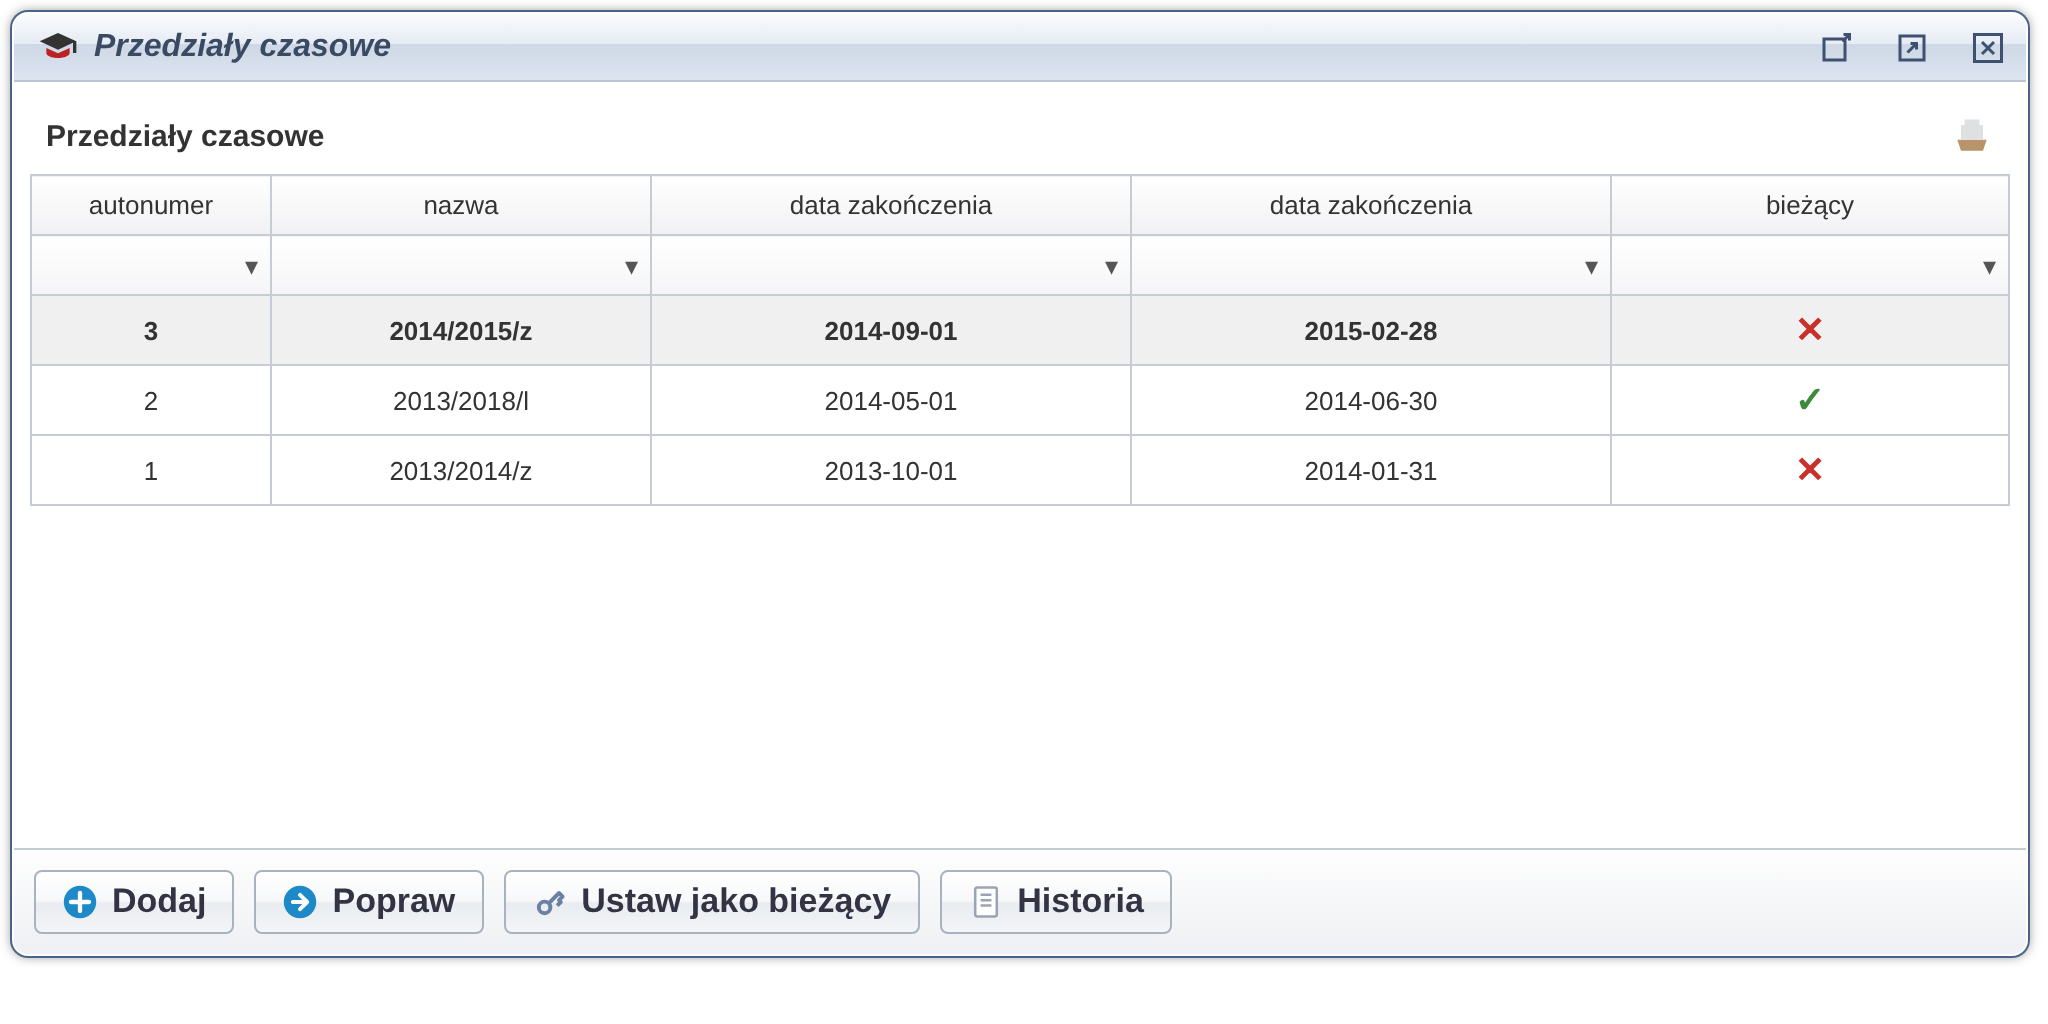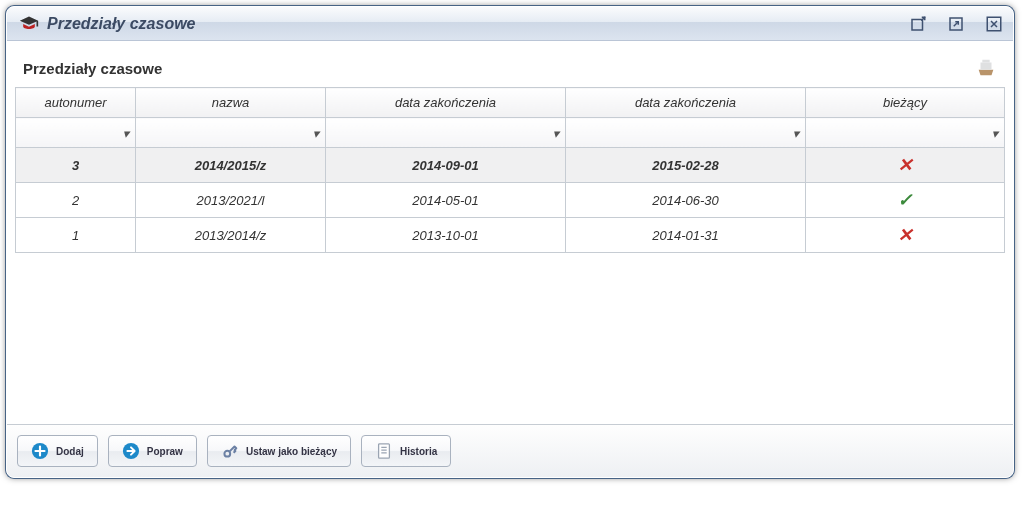--- a/index.html
+++ b/index.html
@@ -85,7 +85,6 @@
     padding: 6px 8px;
     text-align: center;
     height: 30px;
-    font-style: italic;
   }
   table.grid th {
     background: linear-gradient(#ffffff, #f1f1f3);

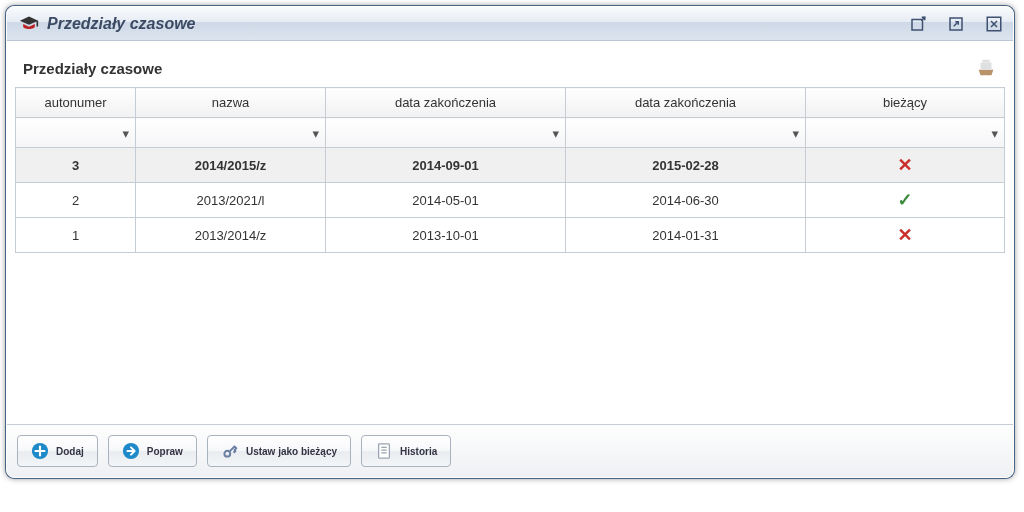--- a/index.html
+++ b/index.html
@@ -235,7 +235,7 @@
           </tr>
           <tr class="datarow">
             <td>2</td>
-            <td class="name-cell">2013/2021/l</td>
+            <td class="name-cell">2013/2018/l</td>
             <td>2014-05-01</td>
             <td>2014-06-30</td>
             <td><span class="check-mark">✓</span></td>

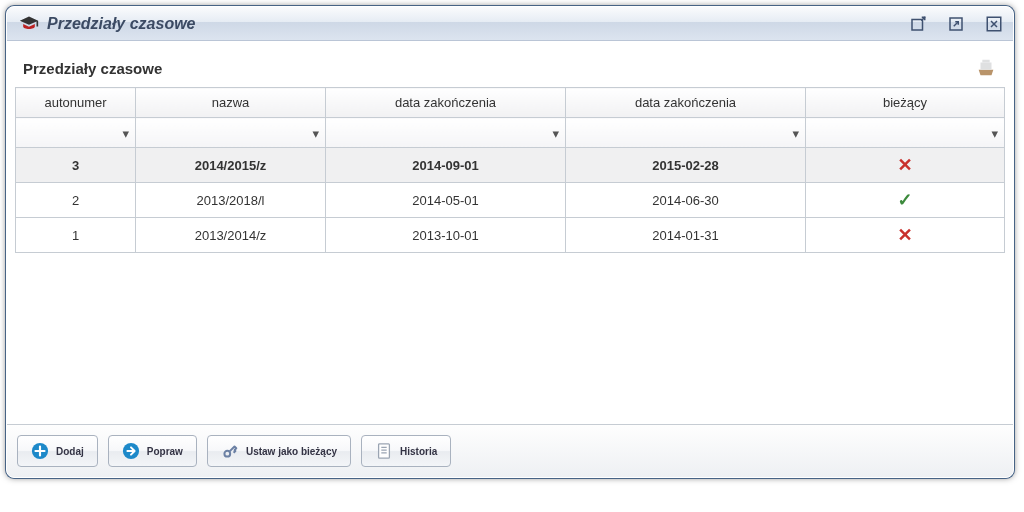--- a/index.html
+++ b/index.html
@@ -130,7 +130,7 @@
     border: 1px solid #a9b2bf;
     background: linear-gradient(#ffffff 0%, #f7f8fa 48%, #e9ecf0 52%, #f3f5f8 100%);
     border-radius: 4px;
-    font-size: 10px;
+    font-size: 17px;
     font-weight: bold;
     color: #334;
     cursor: pointer;

